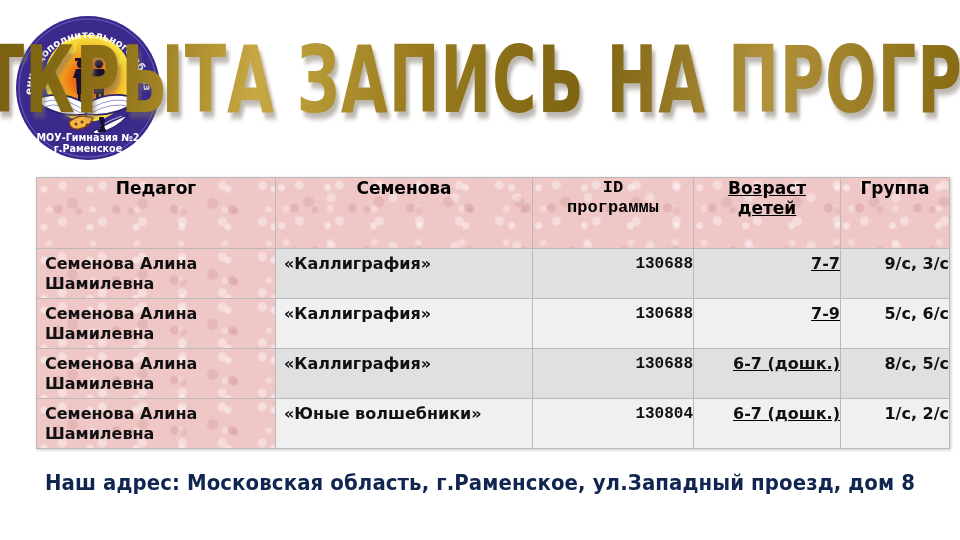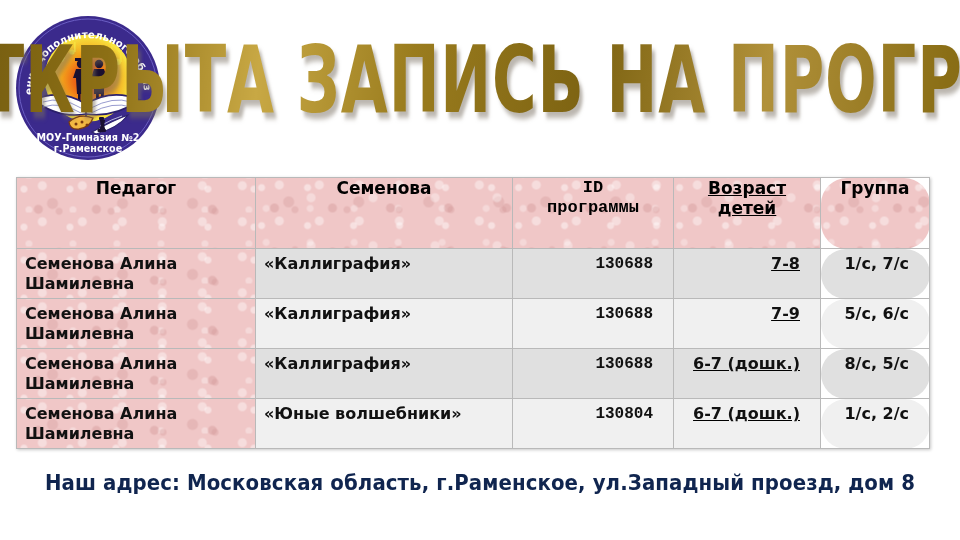--- a/index.html
+++ b/index.html
@@ -58,7 +58,7 @@
   
   .table {
     position: absolute;
-    left: 16px;
+    left: 36px;
     top: 177px;
     width: 908px;
     border-collapse: collapse;

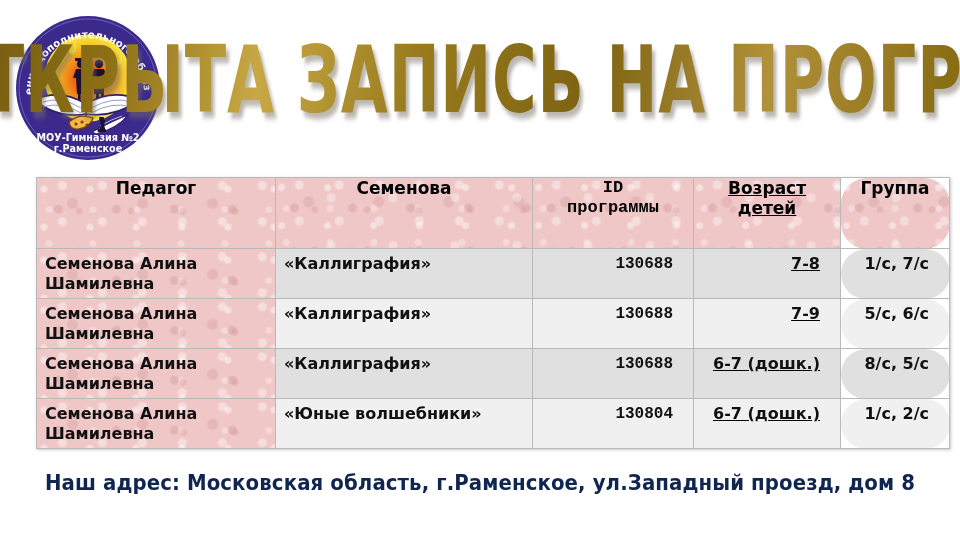--- a/index.html
+++ b/index.html
@@ -128,7 +128,7 @@
   .c-program { width: 256px; }
   .c-id      { width: 160px; font-family: Liberation Mono, monospace; }
   .c-age     { width: 146px; text-decoration: underline; }
-  .c-group   { width: 108px; border-radius: 26px; }
+  .c-group   { width: 108px; }
 
   
   .footer {

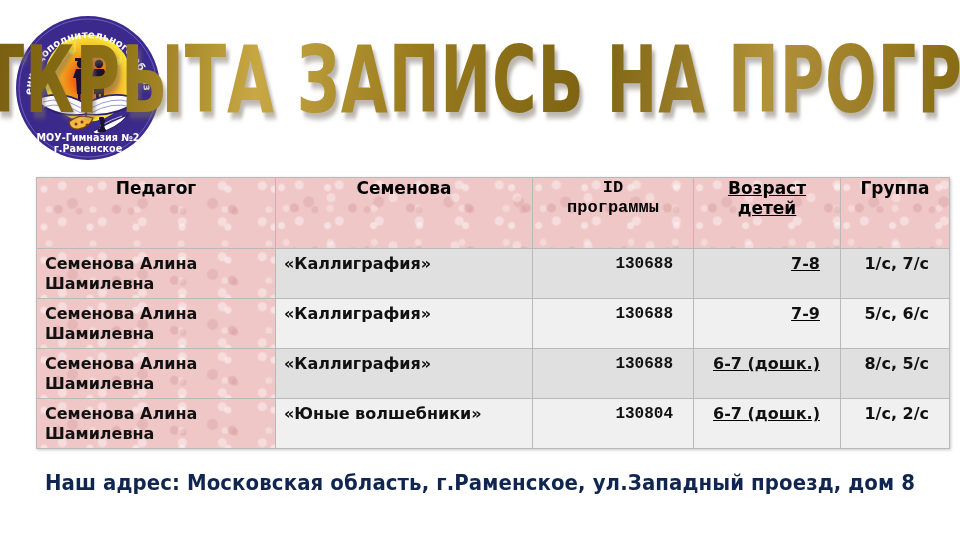--- a/index.html
+++ b/index.html
@@ -118,7 +118,7 @@
     font-weight: bold;
     color: #111111;
     line-height: 1.28;
-    padding: 5px 20px 0 8px;
+    padding: 5px 0 0 8px;
   }
   .cell.ctr { text-align: right; }
   .cell.lft { text-align: left; }

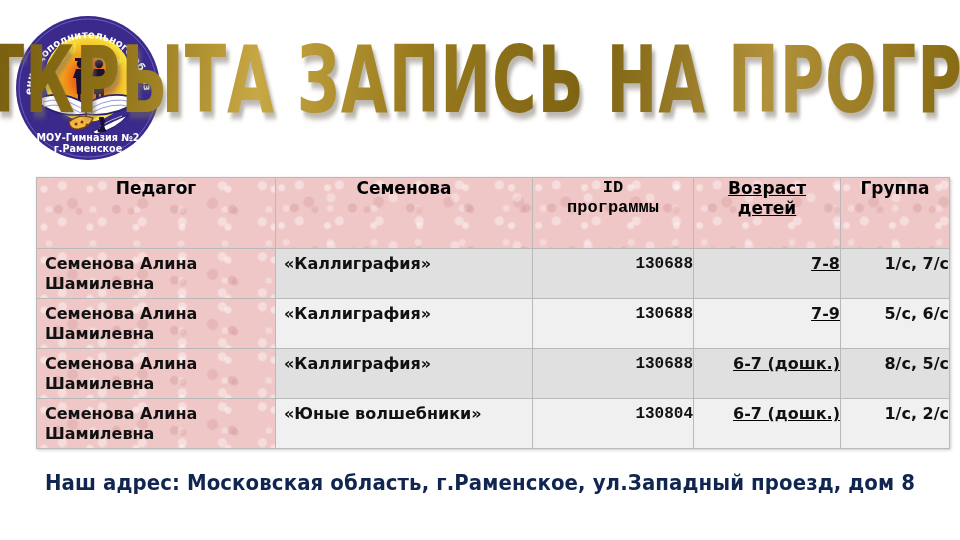--- a/index.html
+++ b/index.html
@@ -254,7 +254,7 @@
           <div class="cell ctr">130688</div>
         </td>
       <td class="c-age">
-          <div class="cell ctr">7-8</div>
+          <div class="cell ctr">7-7</div>
         </td>
       <td class="c-group">
           <div class="cell ctr">1/с, 7/с</div>

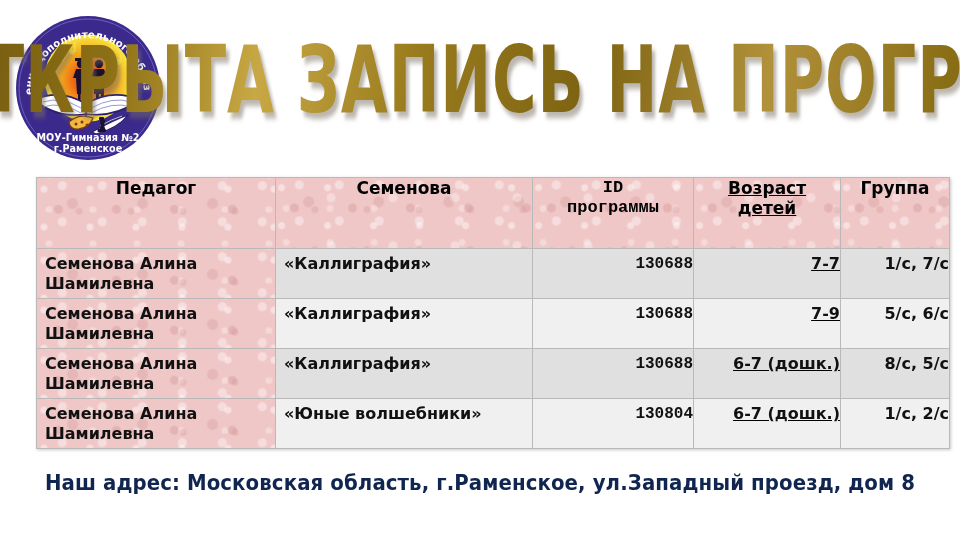--- a/index.html
+++ b/index.html
@@ -257,7 +257,7 @@
           <div class="cell ctr">7-7</div>
         </td>
       <td class="c-group">
-          <div class="cell ctr">1/с, 7/с</div>
+          <div class="cell ctr">9/с, 3/с</div>
         </td>
     </tr>
     <tr class="r-even">

